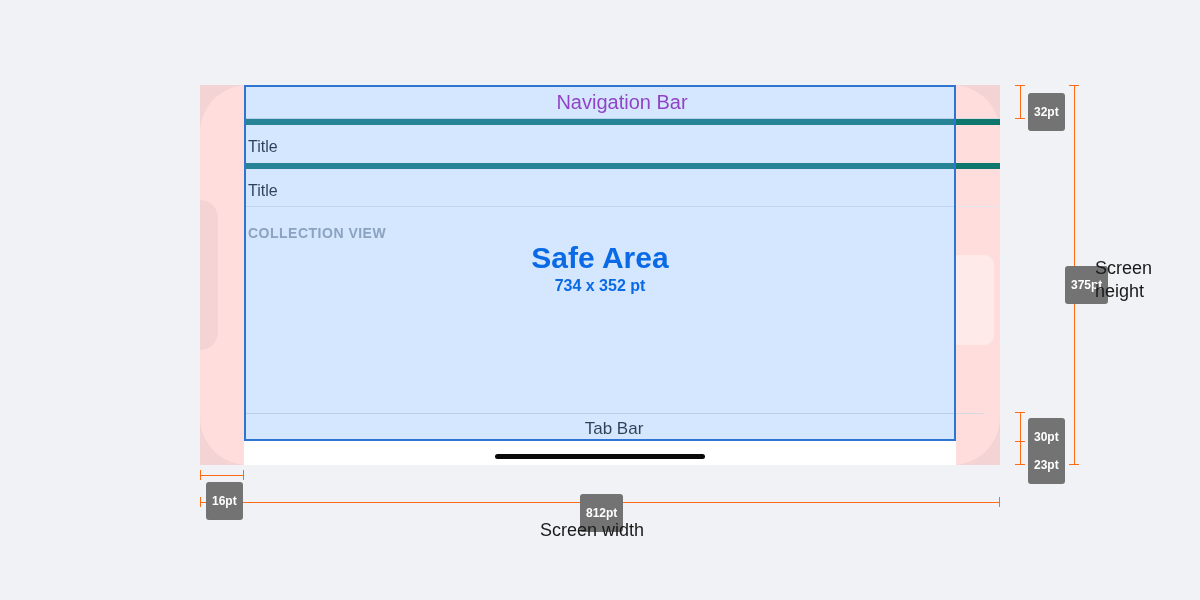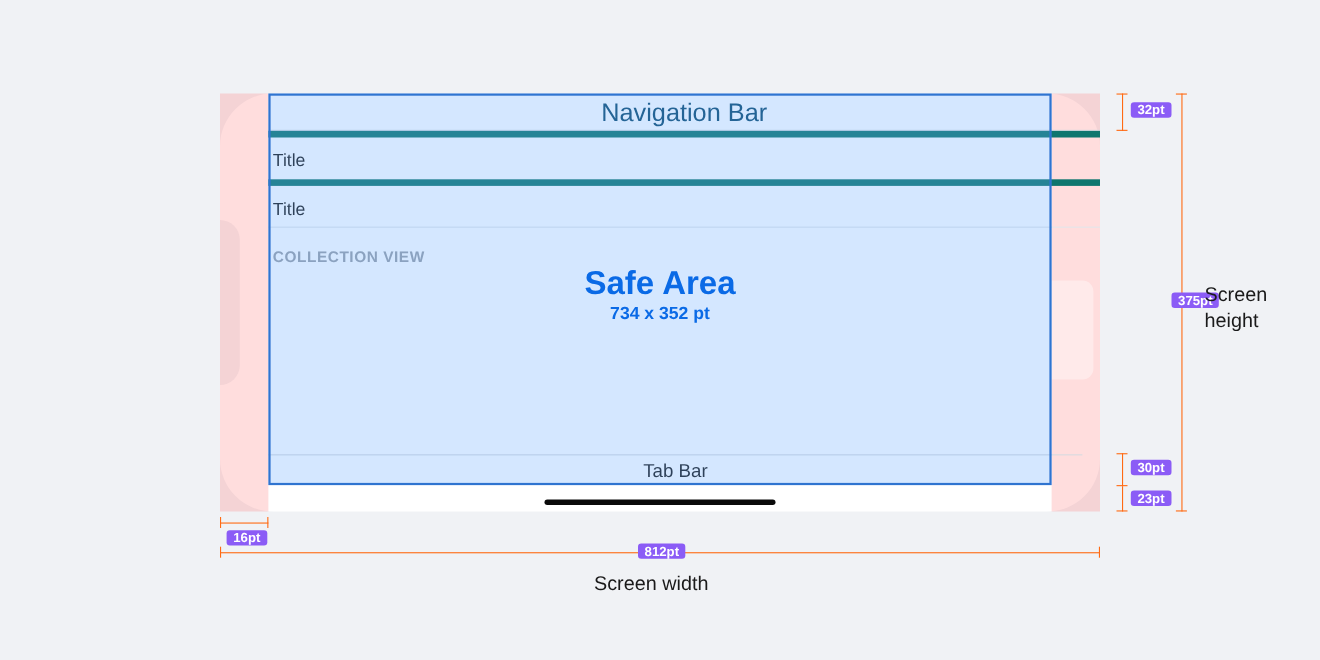--- a/index.html
+++ b/index.html
@@ -74,8 +74,8 @@
     height: 34px;
     line-height: 34px;
     text-align: center;
-    font-size: 23px;
-    color: #0c4a6e;
+    font-size: 20px;
+    color: #a21caf;
     border-bottom: 1px solid #d7dbe0;
   }
   .section-hdr {

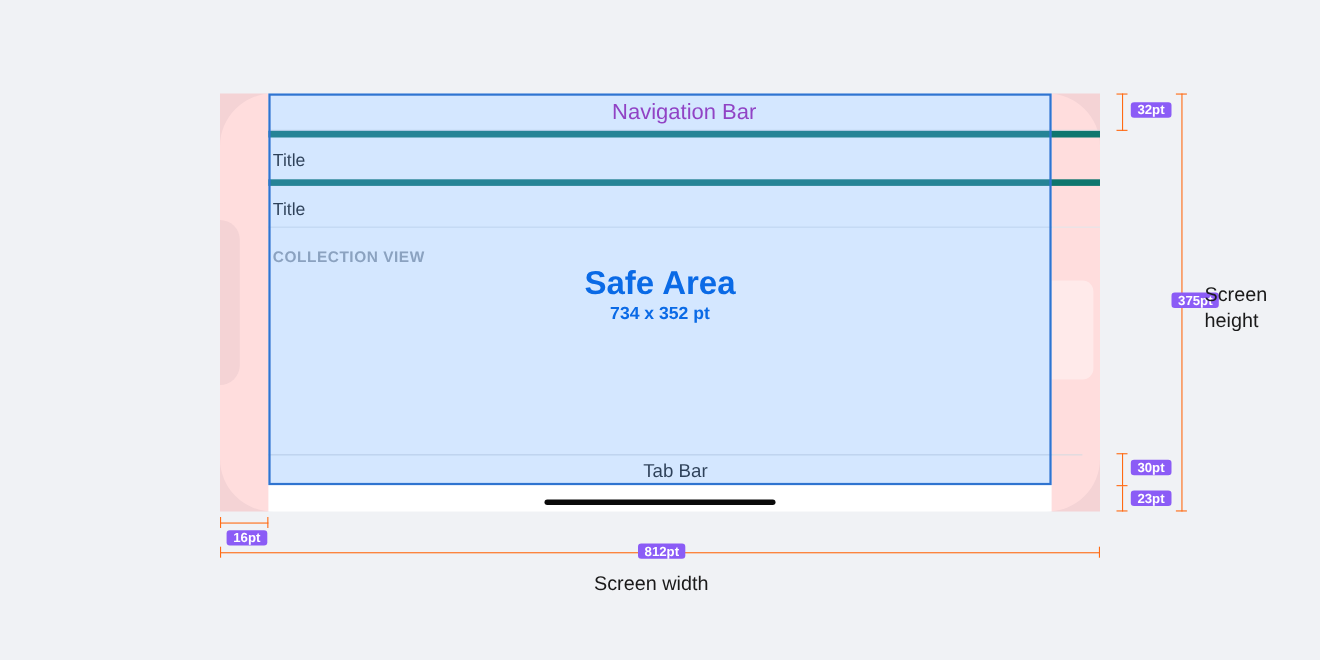--- a/index.html
+++ b/index.html
@@ -150,11 +150,11 @@
   }
   .badge {
     position: absolute;
-    background: #8b5cf6;
+    background: #737373;
     color: #fff;
     font-size: 12px;
     font-weight: 600;
-    padding: 0 6px;
+    padding: 12px 6px;
     border-radius: 3px;
     white-space: nowrap;
   }

